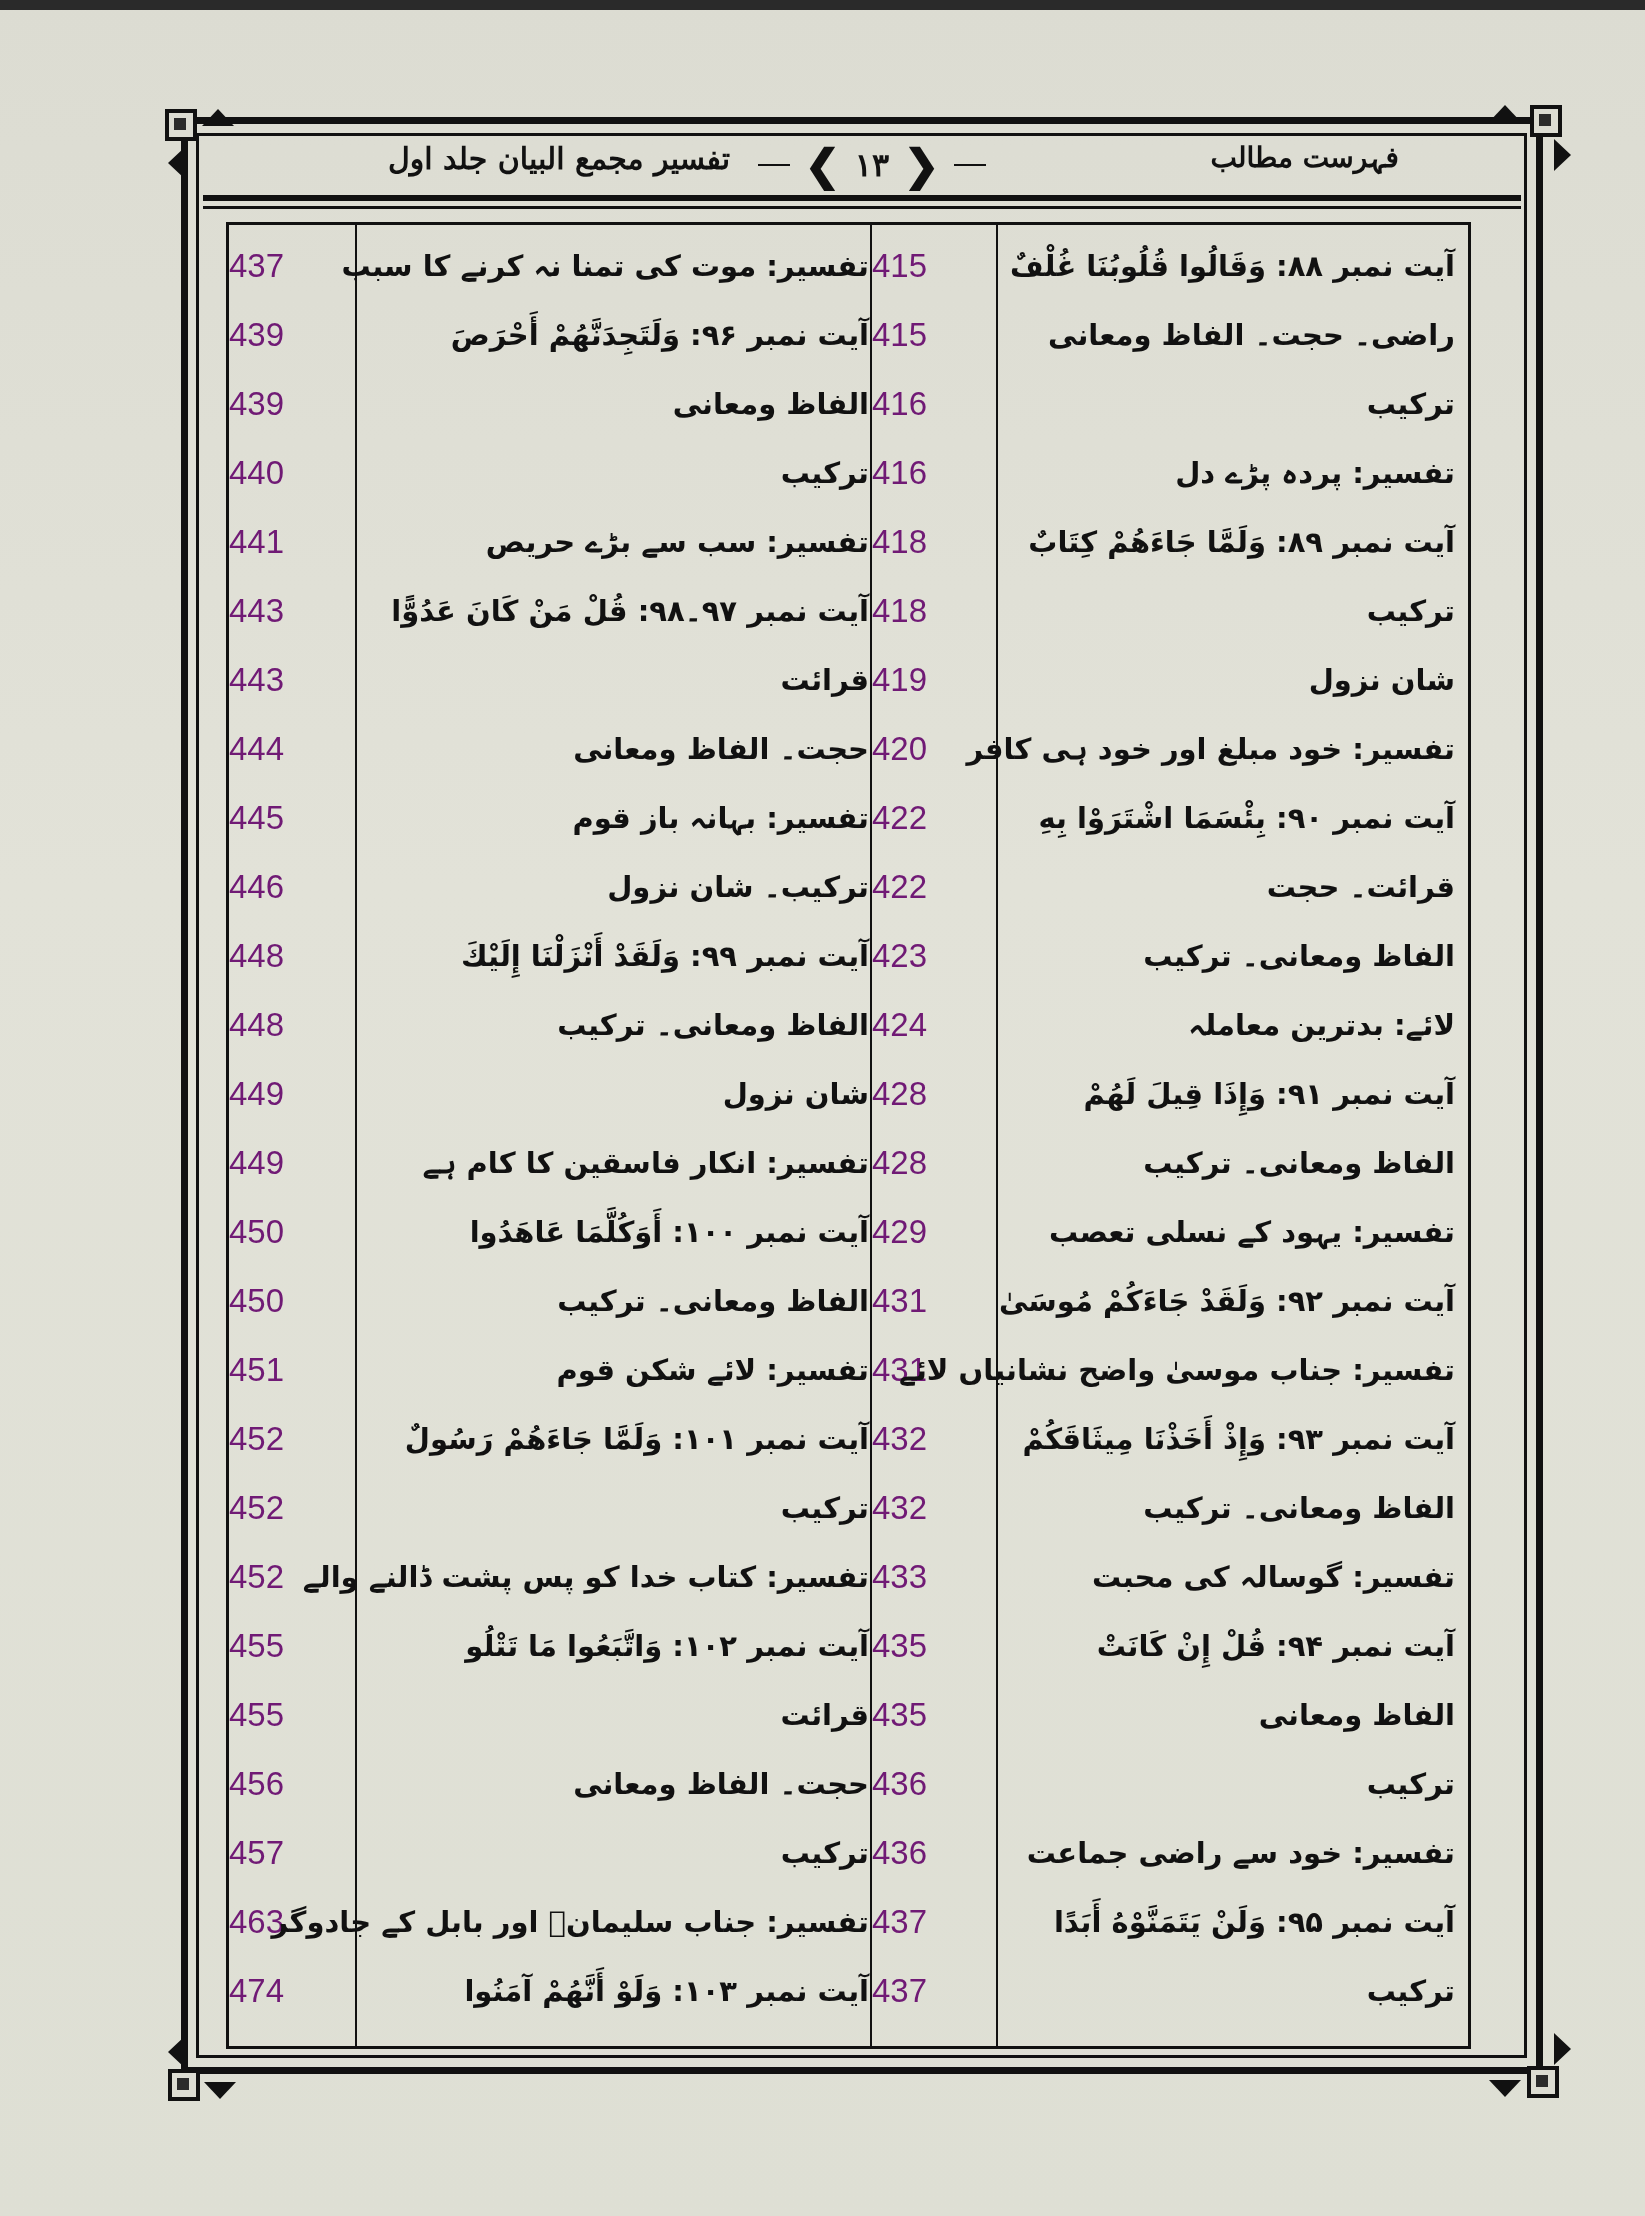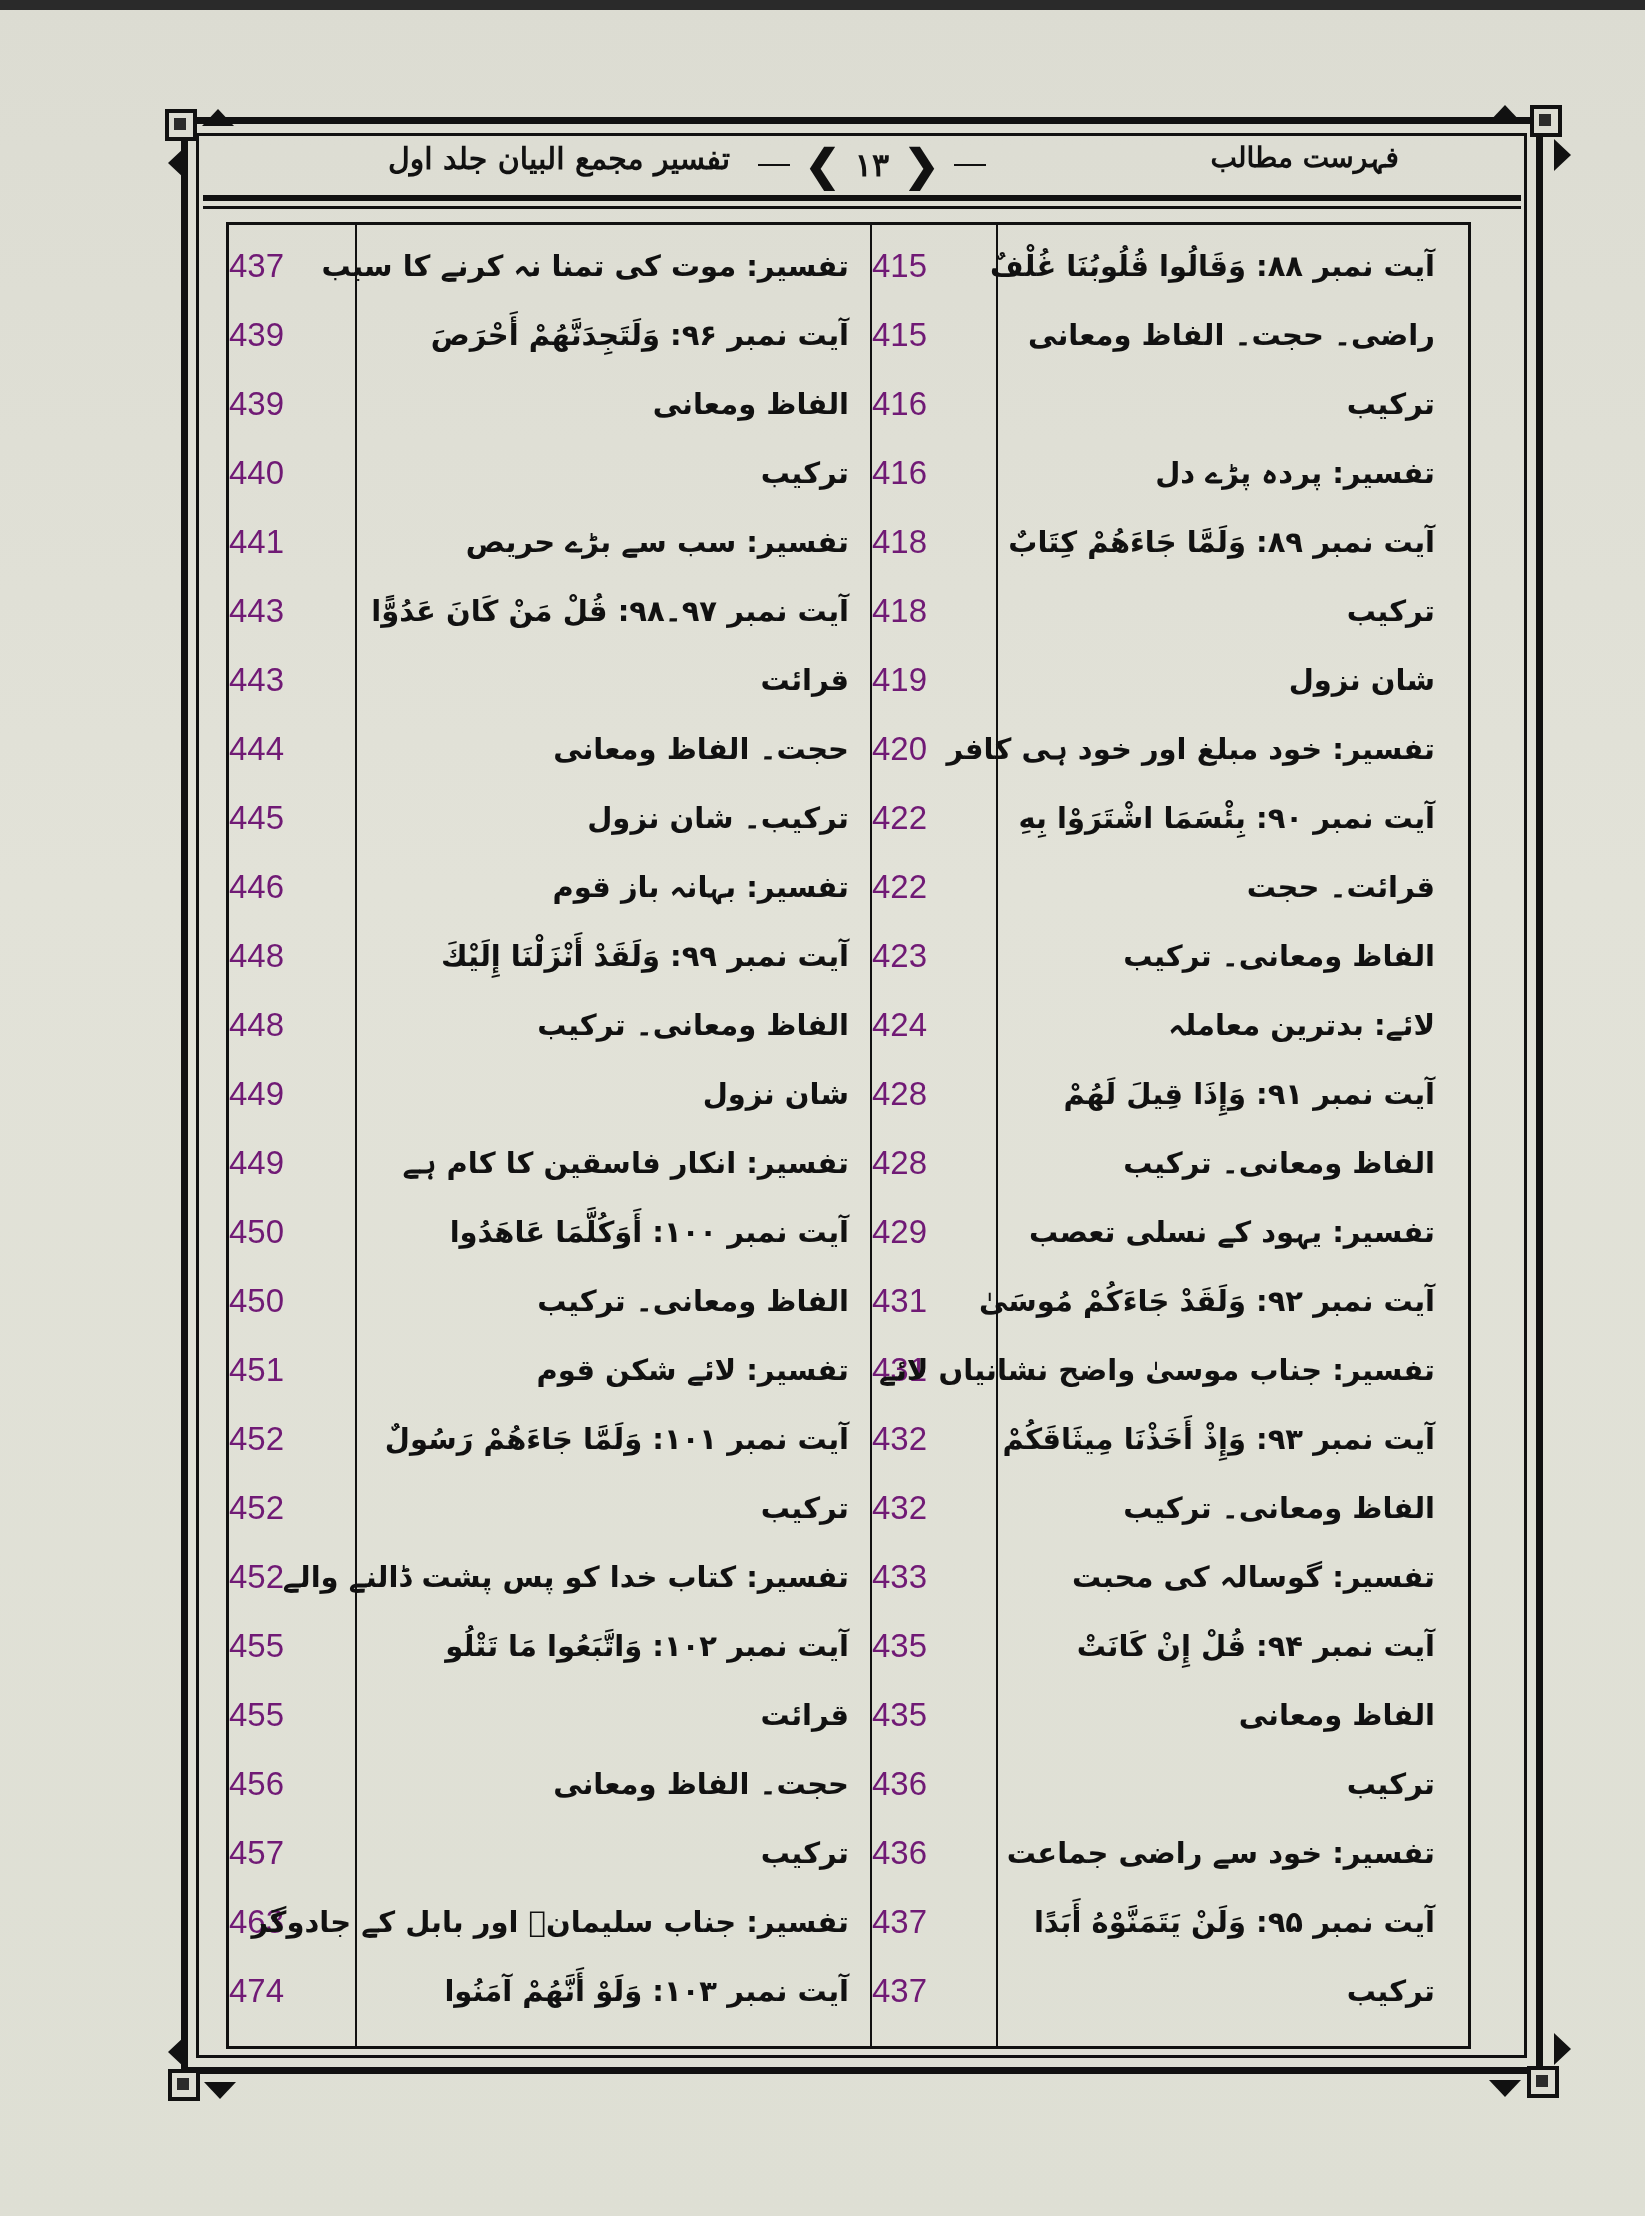--- a/index.html
+++ b/index.html
@@ -68,7 +68,7 @@
   .title {
     font-family:"DejaVu Sans", sans-serif; font-size:29px; color:#111;
     direction:rtl; text-align:right; white-space:nowrap; font-weight:bold;
-    padding-right:21px; box-sizing:border-box;
+    padding-right:1px; box-sizing:border-box;
   }
 </style>
 </head>

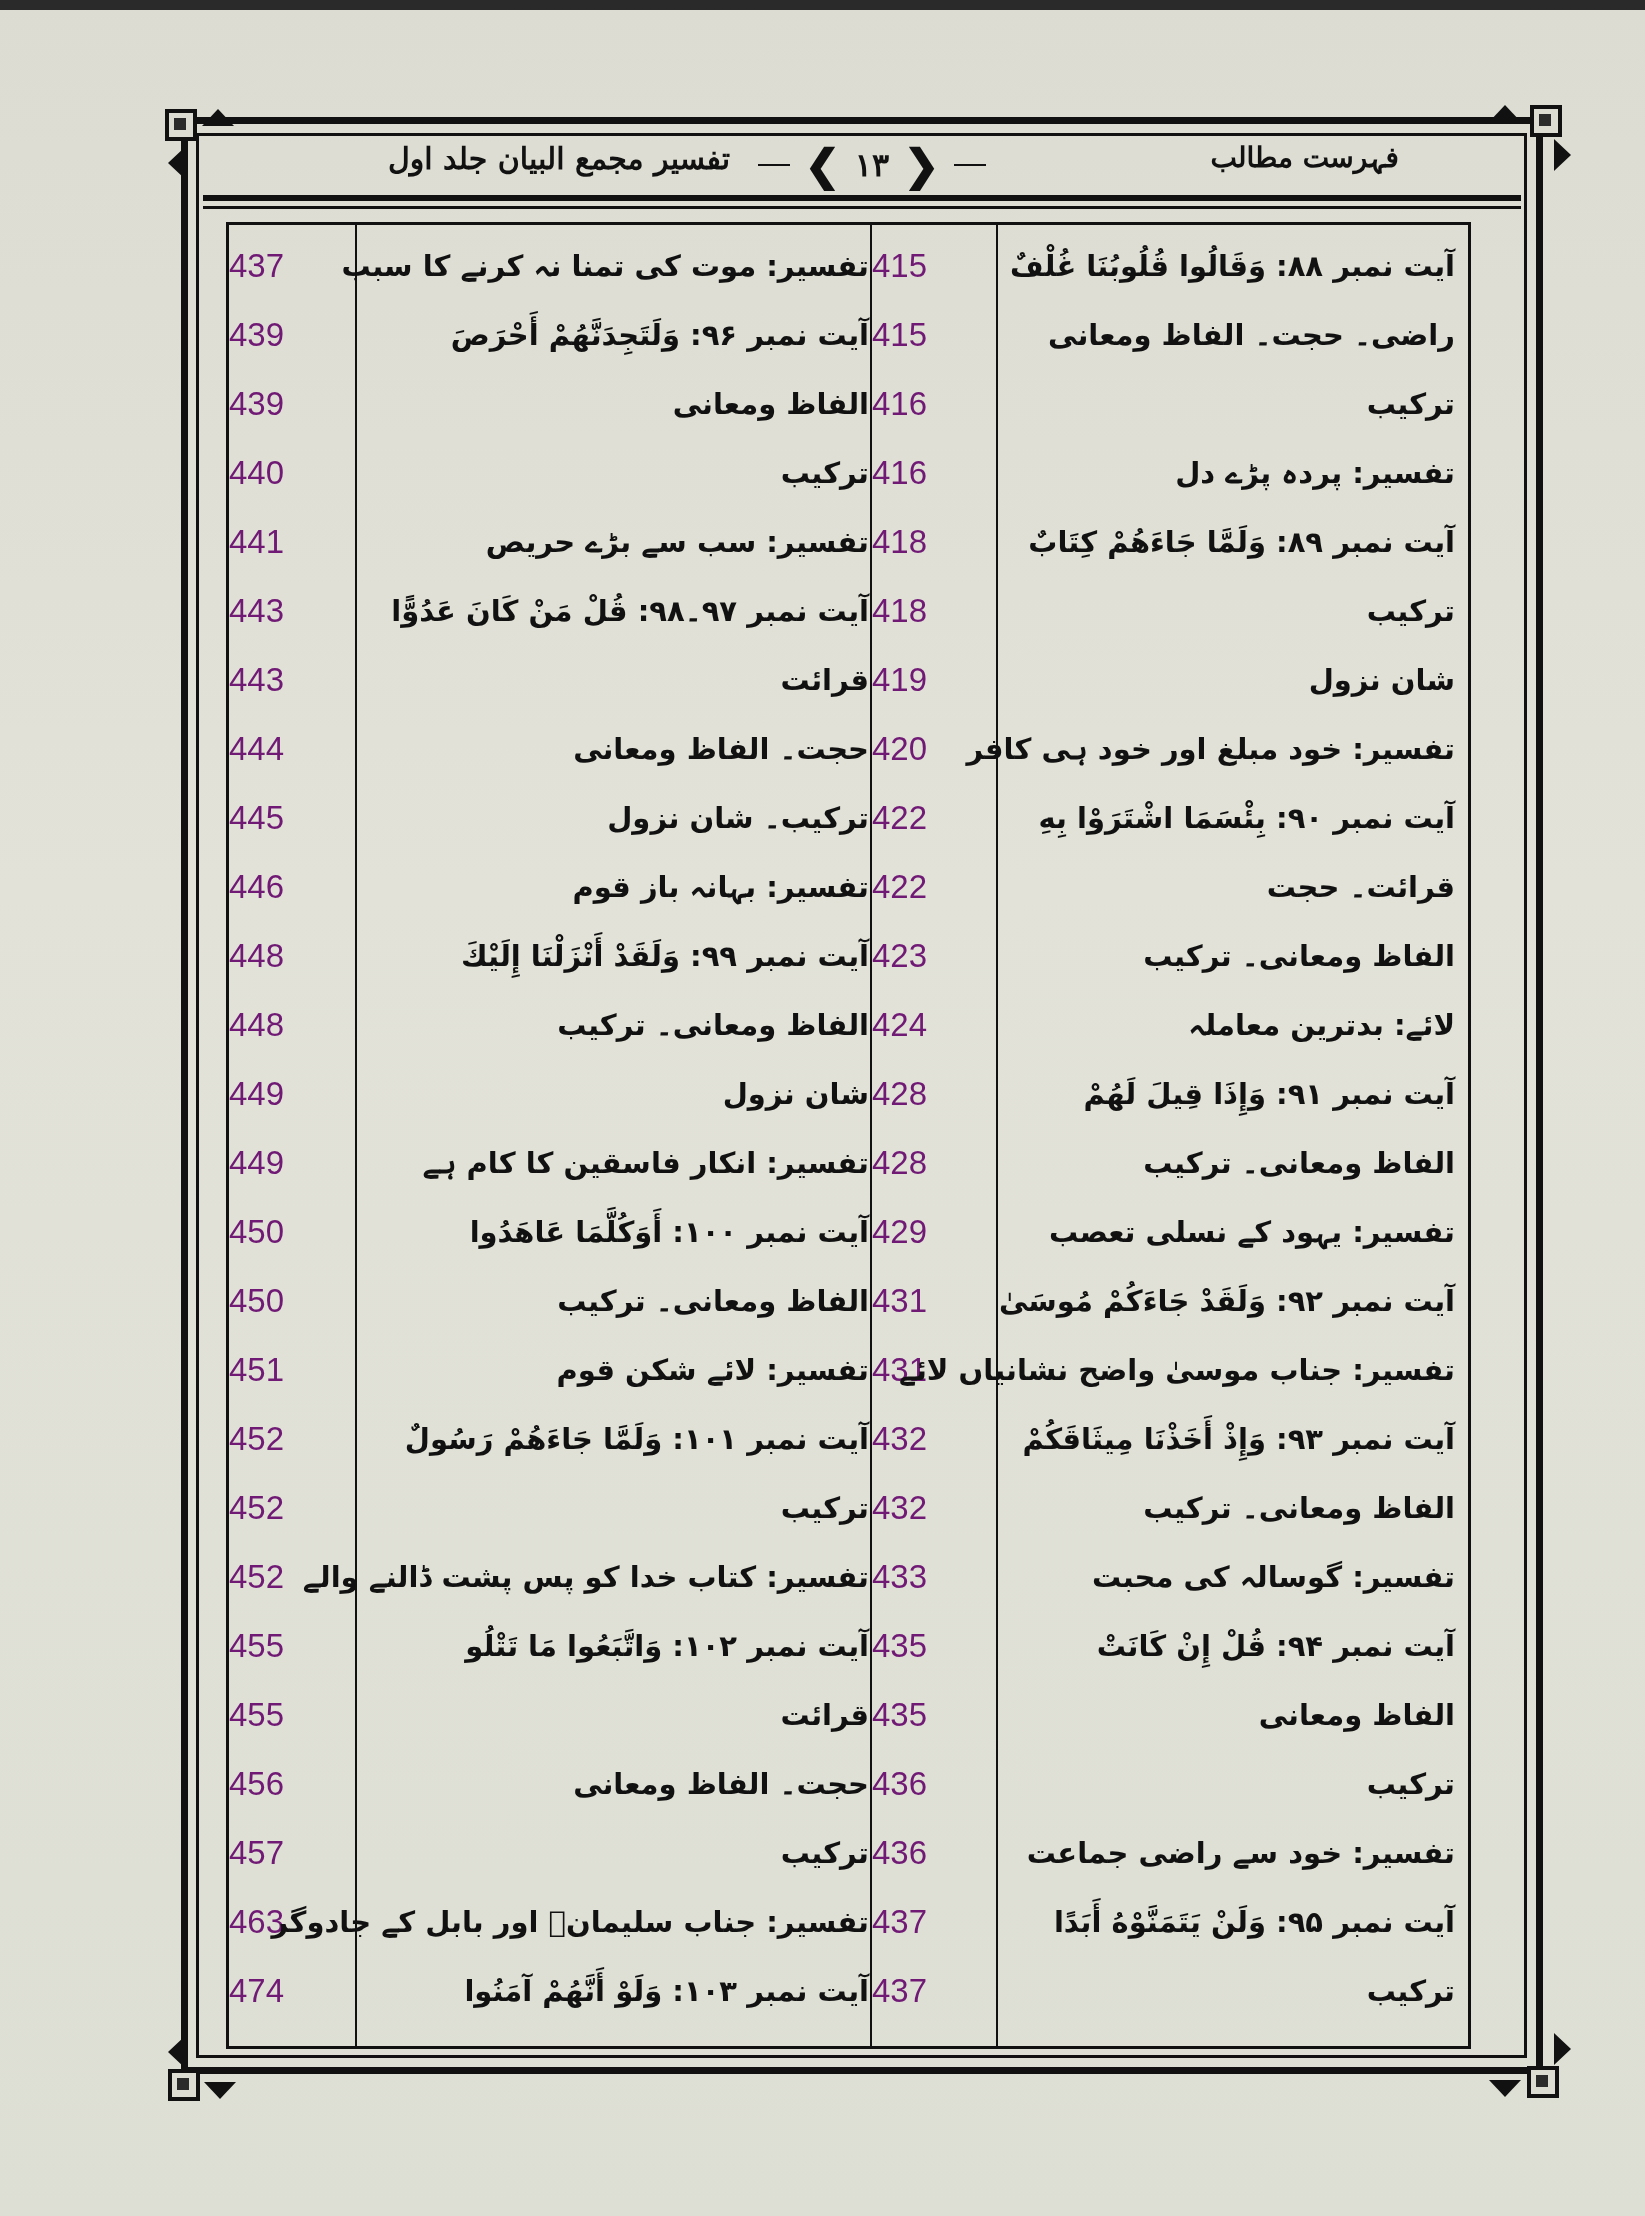--- a/index.html
+++ b/index.html
@@ -152,8 +152,8 @@
   <div class="row title">آیت نمبر ۹۷۔۹۸: قُلْ مَنْ كَانَ عَدُوًّا</div>
   <div class="row title">قرائت</div>
   <div class="row title">حجت۔ الفاظ ومعانی</div>
+  <div class="row title">تفسیر: بہانہ باز قوم</div>
   <div class="row title">ترکیب۔ شان نزول</div>
-  <div class="row title">تفسیر: بہانہ باز قوم</div>
   <div class="row title">آیت نمبر ۹۹: وَلَقَدْ أَنْزَلْنَا إِلَيْكَ</div>
   <div class="row title">الفاظ ومعانی۔ ترکیب</div>
   <div class="row title">شان نزول</div>

